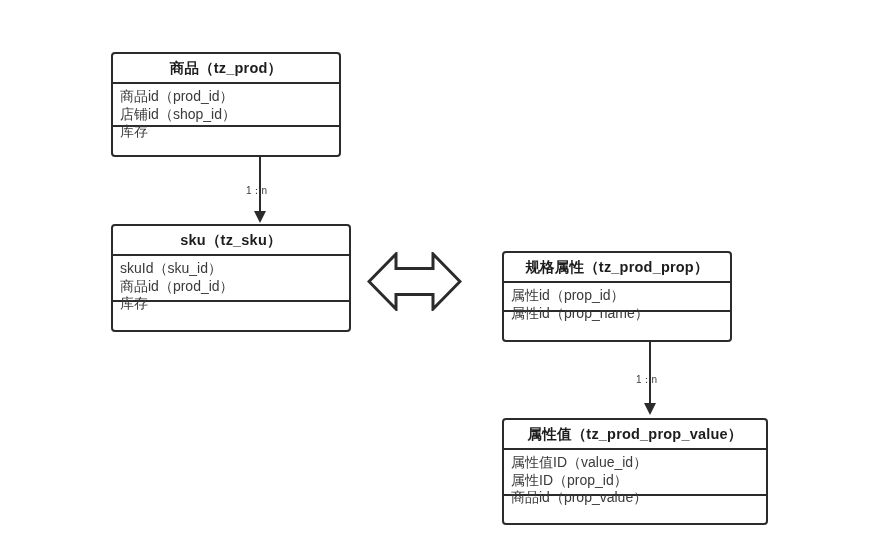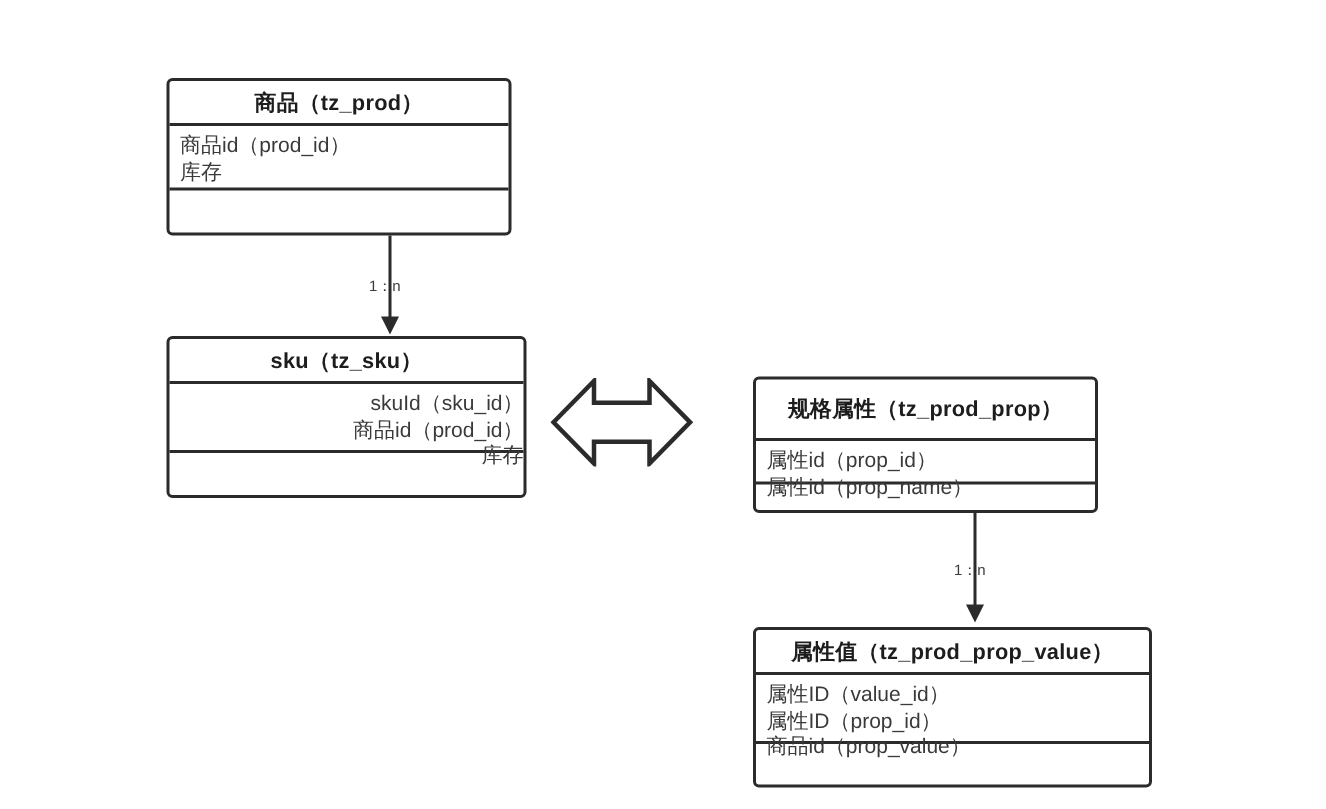--- a/index.html
+++ b/index.html
@@ -117,6 +117,7 @@
     <div class="entity-title">商品（tz_prod）</div>
     <div class="entity-fields">
       <div class="field">商品id（prod_id）</div>
+      <div class="field">店铺id（shop_id）</div>
       <div class="field">库存</div>
     </div>
     <div class="entity-footer"></div>

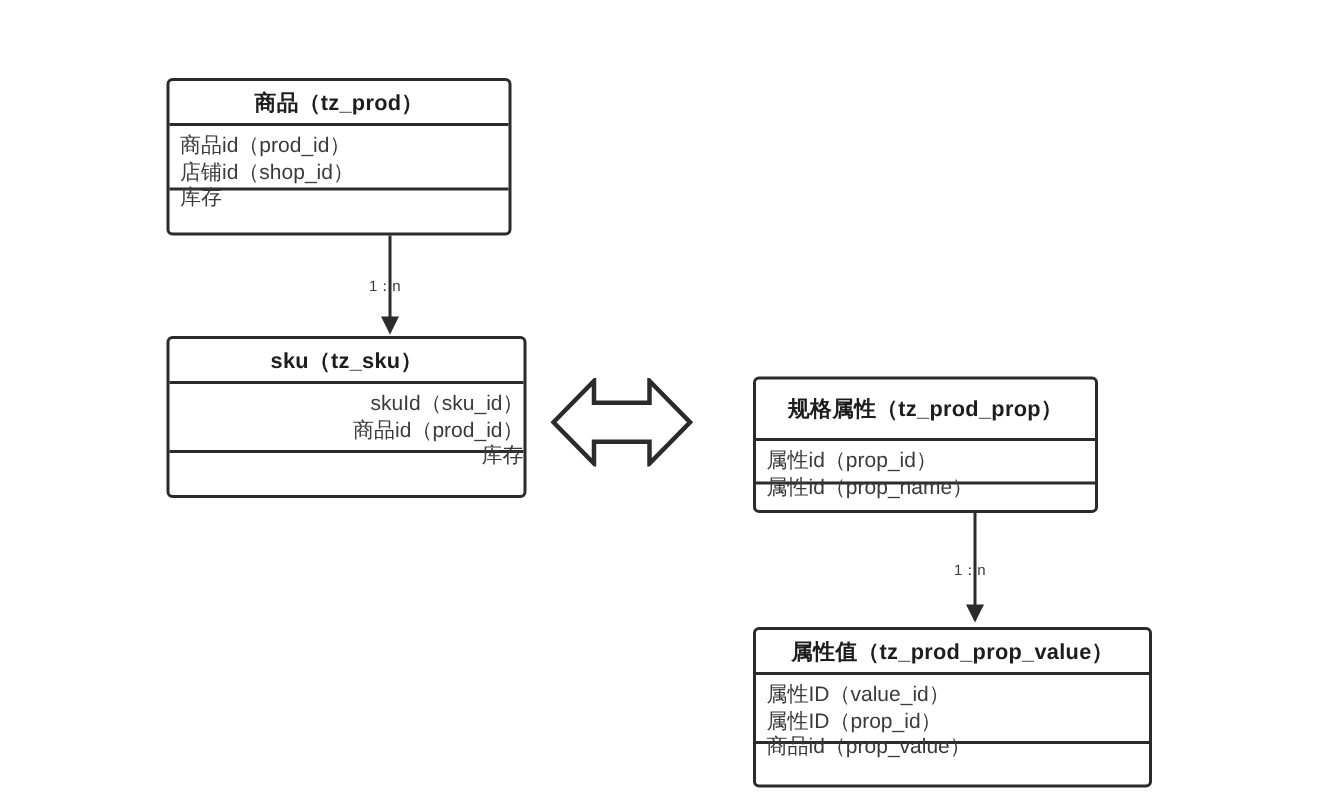--- a/index.html
+++ b/index.html
@@ -62,7 +62,7 @@
 
   #box-sku         {left:111px; top:212px; width:240px; height:108px;}
   #box-sku .entity-title   {height:30px;}
-  #box-sku .entity-fields  {height:46px;align-items:flex-end;}
+  #box-sku .entity-fields  {height:46px;}
 
   #box-prop        {left:502px; top:239px; width:230px; height:91px;}
   #box-prop .entity-title  {height:41px;}

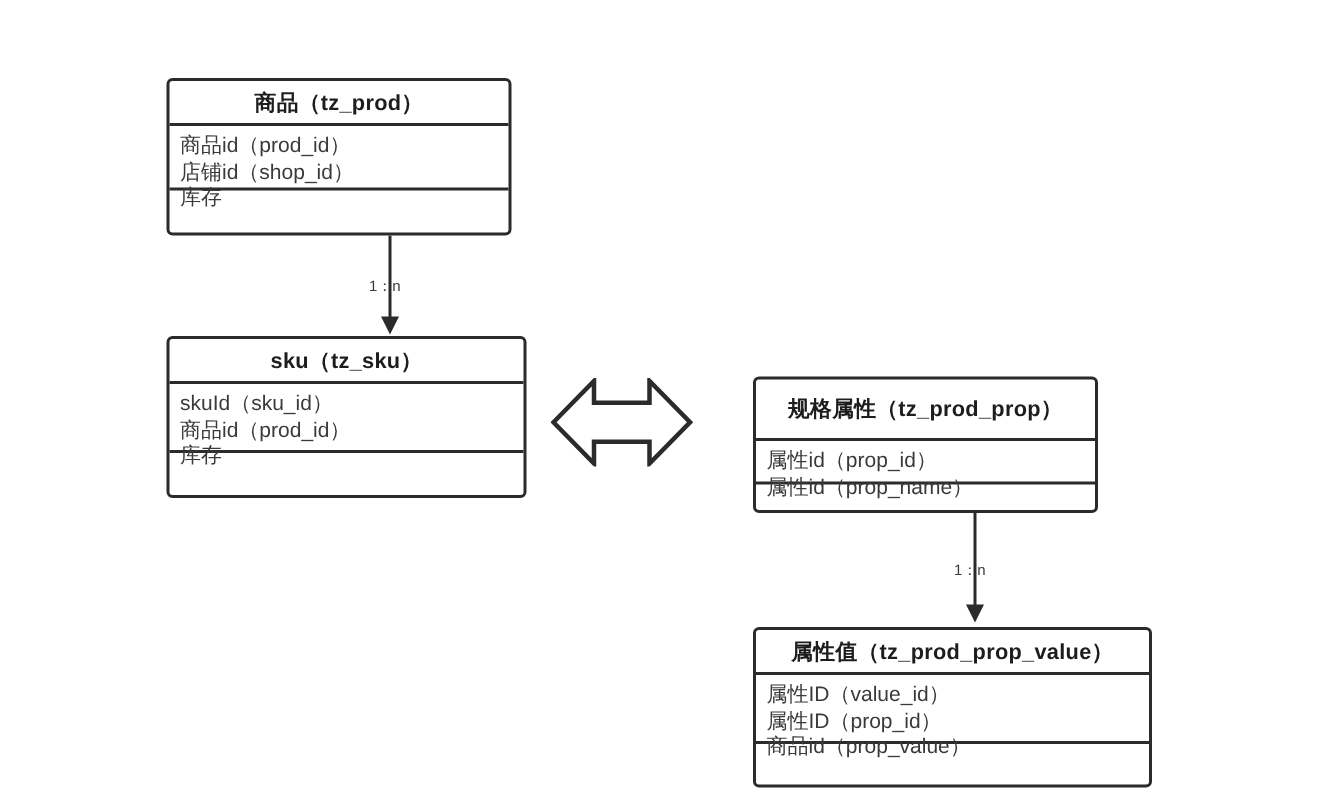--- a/index.html
+++ b/index.html
@@ -65,7 +65,7 @@
   #box-sku .entity-fields  {height:46px;}
 
   #box-prop        {left:502px; top:239px; width:230px; height:91px;}
-  #box-prop .entity-title  {height:41px;}
+  #box-prop .entity-title  {height:30px;}
   #box-prop .entity-fields {height:29px;}
 
   #box-prop-value  {left:502px; top:406px; width:266px; height:107px;}

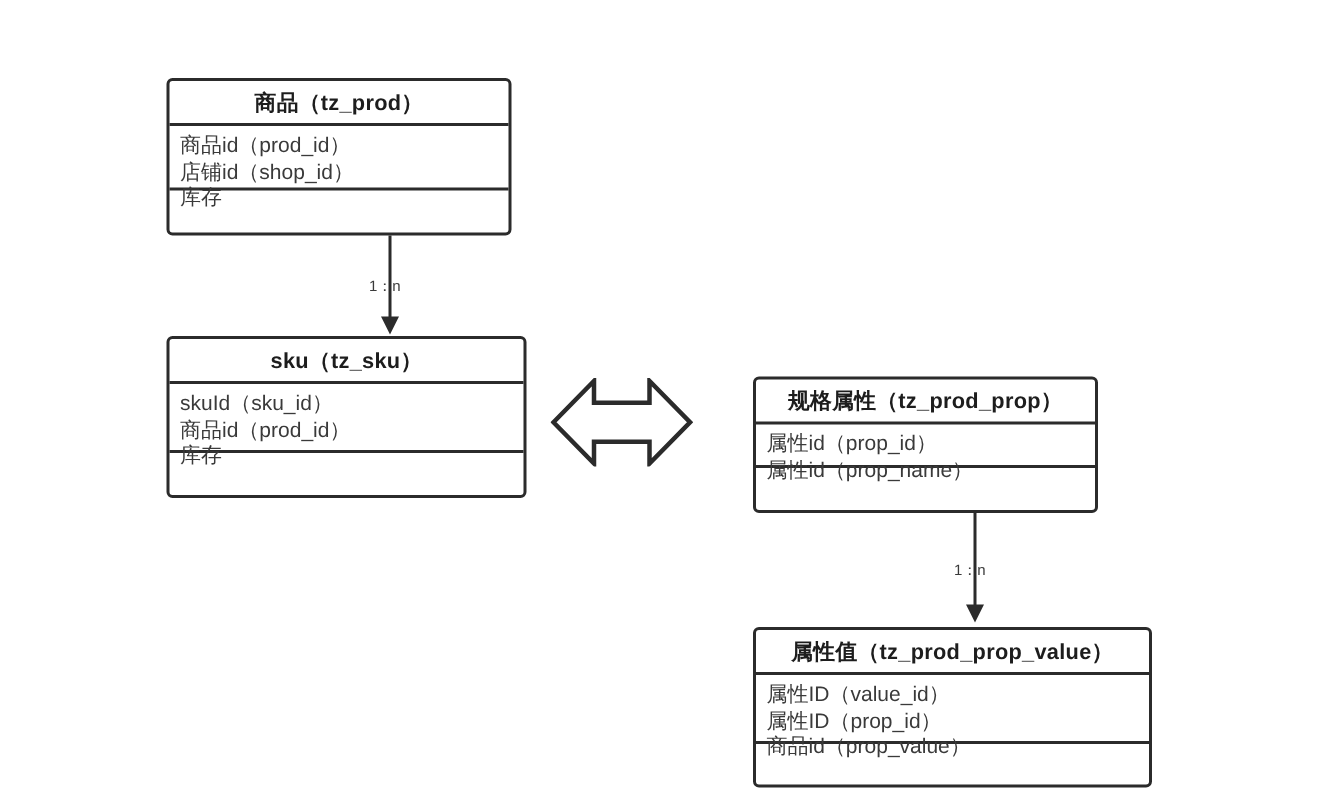--- a/index.html
+++ b/index.html
@@ -163,7 +163,7 @@
   <div class="entity" id="box-prop-value">
     <div class="entity-title">属性值（tz_prod_prop_value）</div>
     <div class="entity-fields">
-      <div class="field">属性ID（value_id）</div>
+      <div class="field">属性值ID（value_id）</div>
       <div class="field">属性ID（prop_id）</div>
       <div class="field">商品id（prop_value）</div>
     </div>

